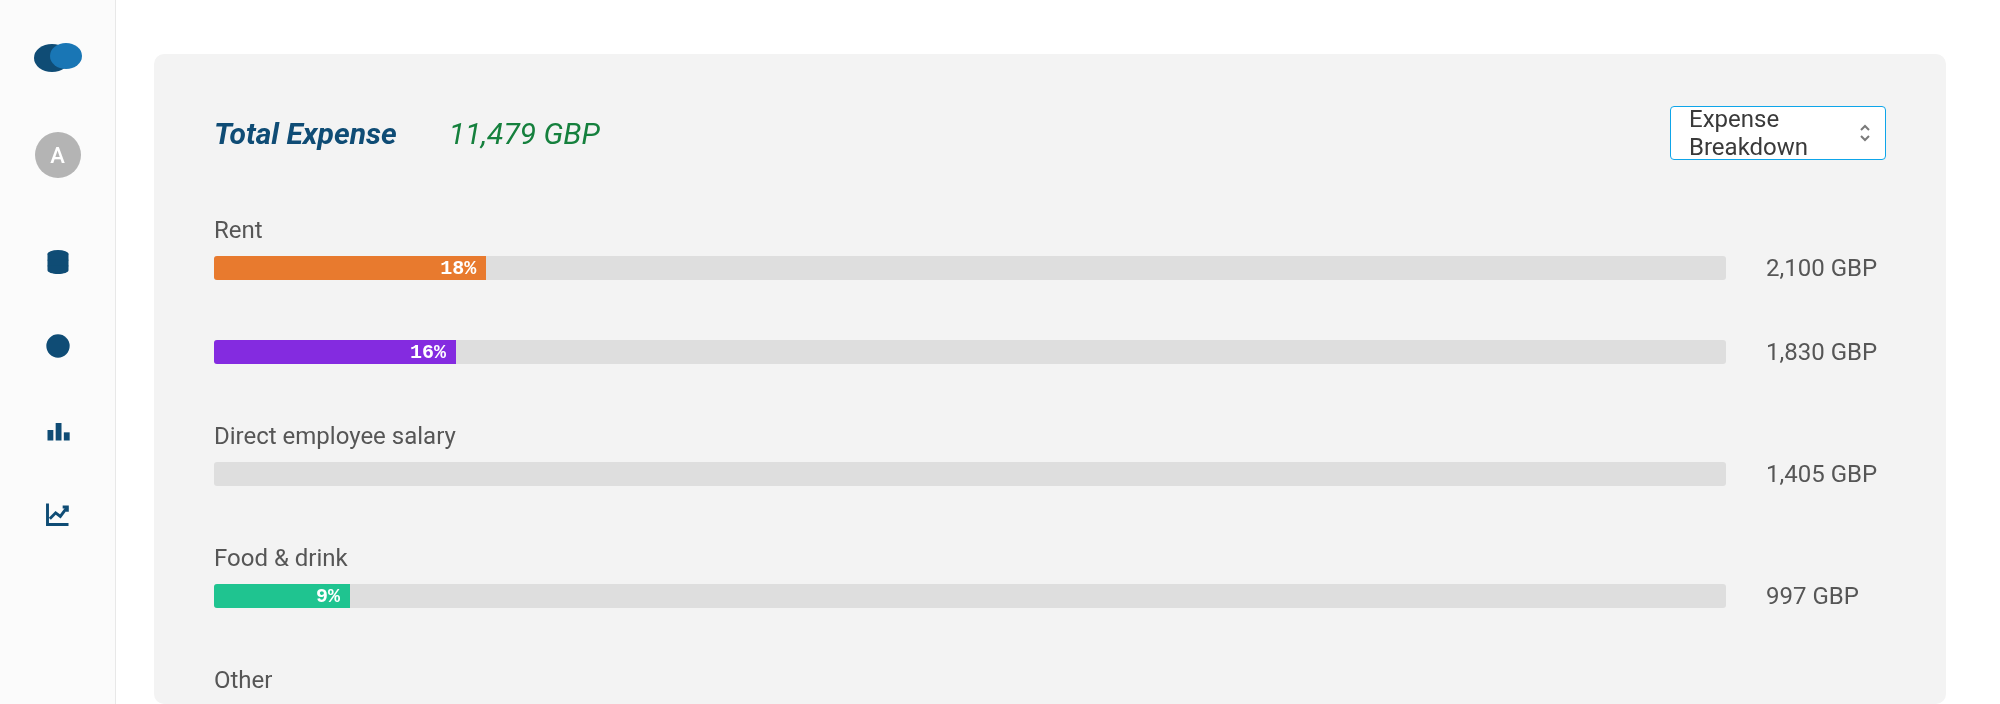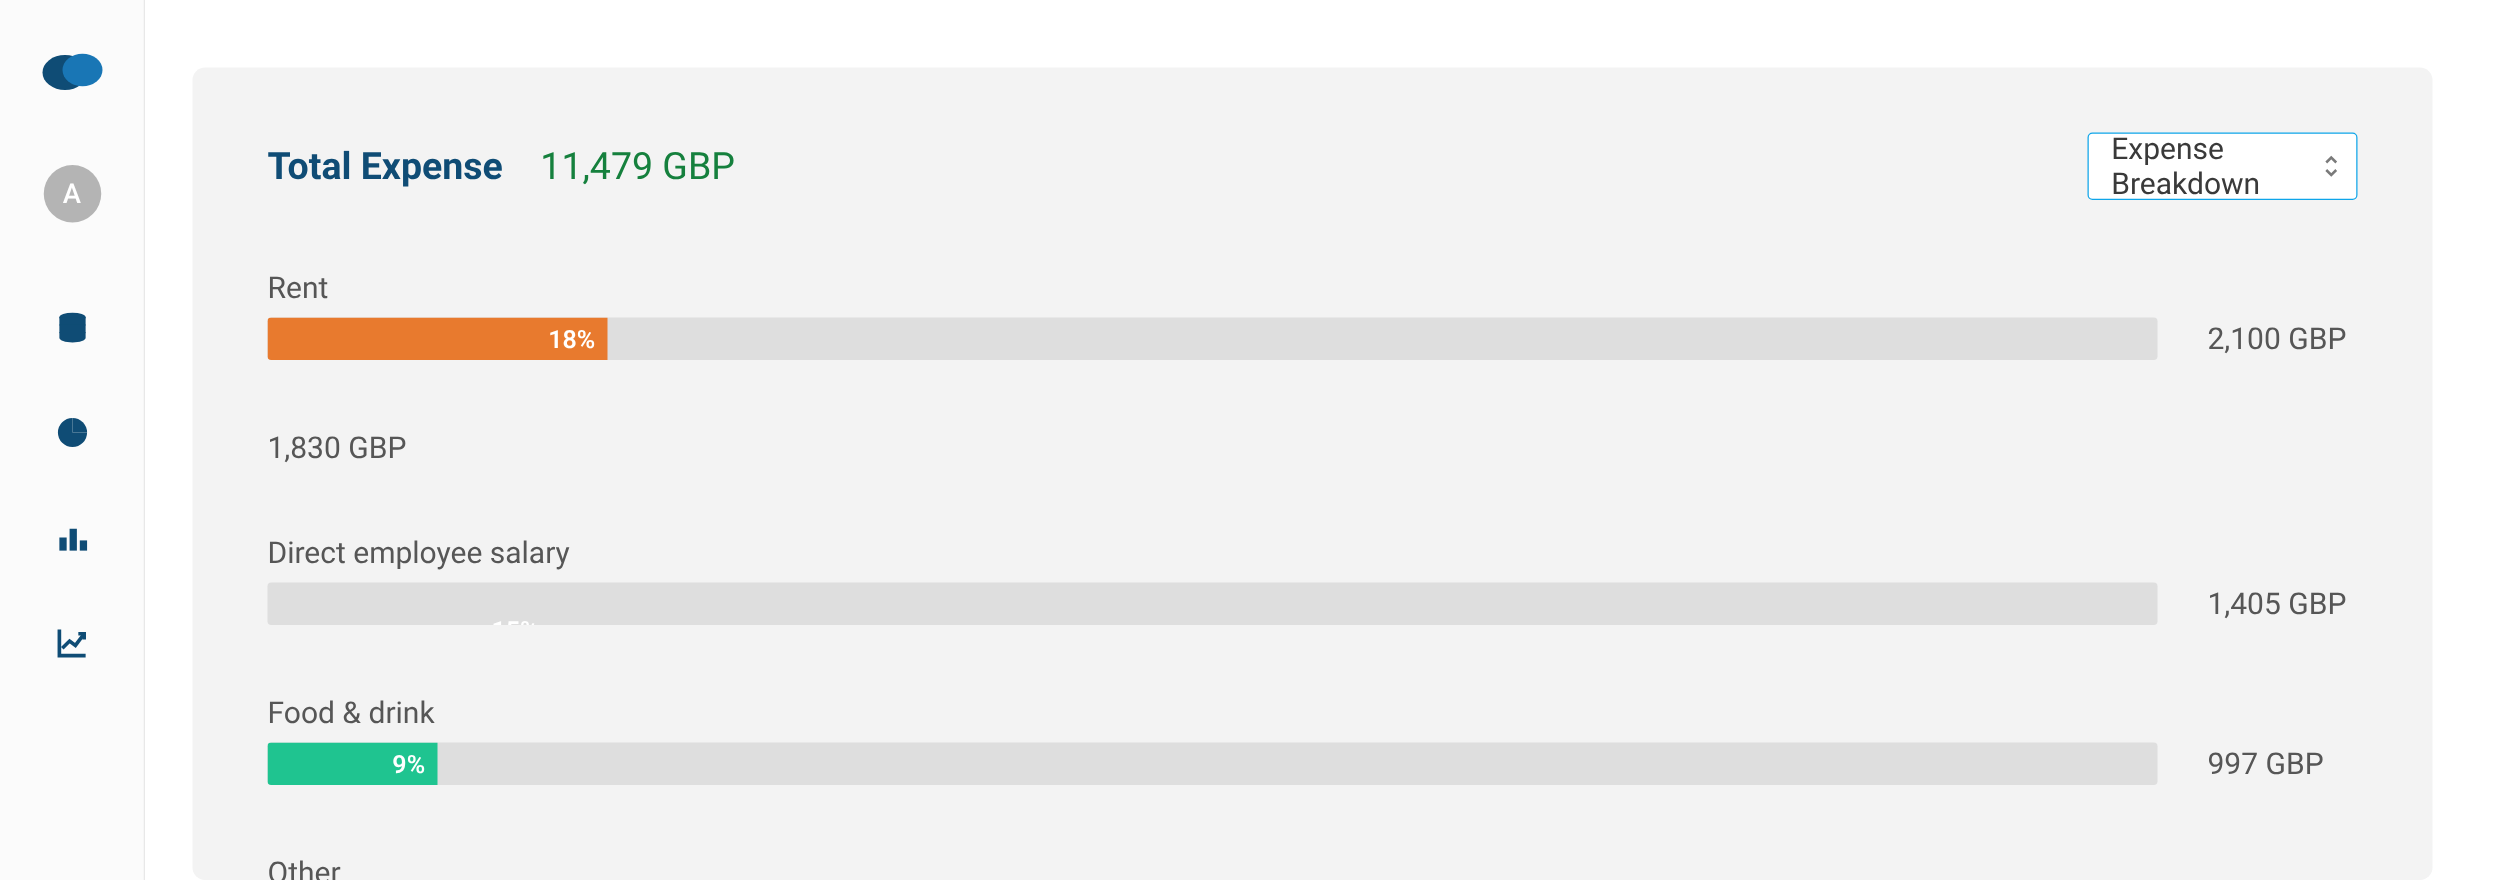--- a/index.html
+++ b/index.html
@@ -35,7 +35,7 @@
     overflow: hidden;
   }
   .header-row { display: flex; align-items: center; justify-content: space-between; margin-bottom: 56px; }
-  .title-block { display: flex; align-items: baseline; gap: 0; }
+  .title-block { display: flex; align-items: baseline; gap: 22px; font-style: italic; }
   .title-label { font-size: 30px; font-weight: 700; color: #0f4c75; }
   .title-value { font-size: 30px; font-weight: 400; color: #15803d; margin-left: 30px; }
   .selectors { display: flex; gap: 12px; }

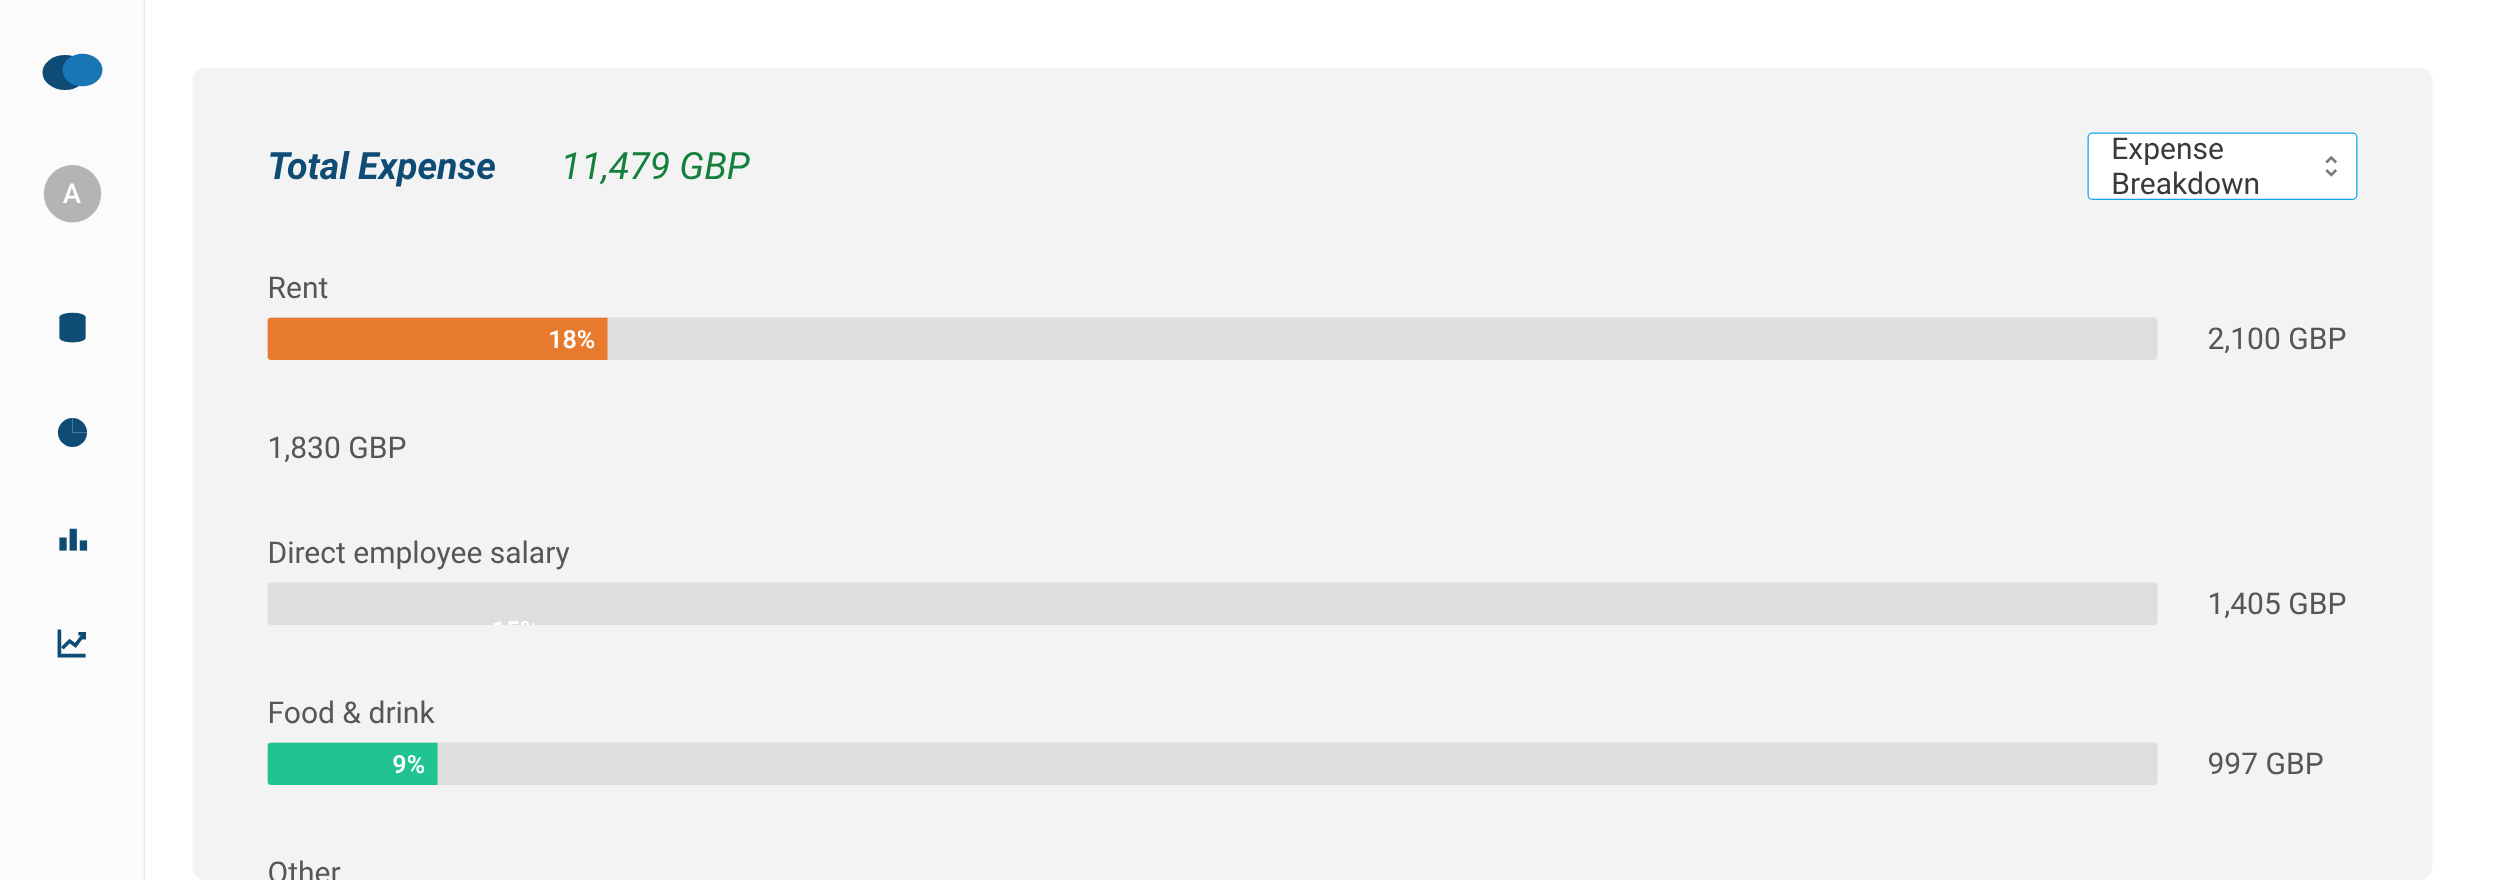--- a/index.html
+++ b/index.html
@@ -72,10 +72,11 @@
   .bar-track {
     position: relative;
     flex: 1;
-    height: 34px;
+    height: 24px;
     background: #dedede;
     border-radius: 3px;
     overflow: hidden;
+    font-family: Liberation Mono, monospace;
   }
   .bar-fill {
     position: absolute;

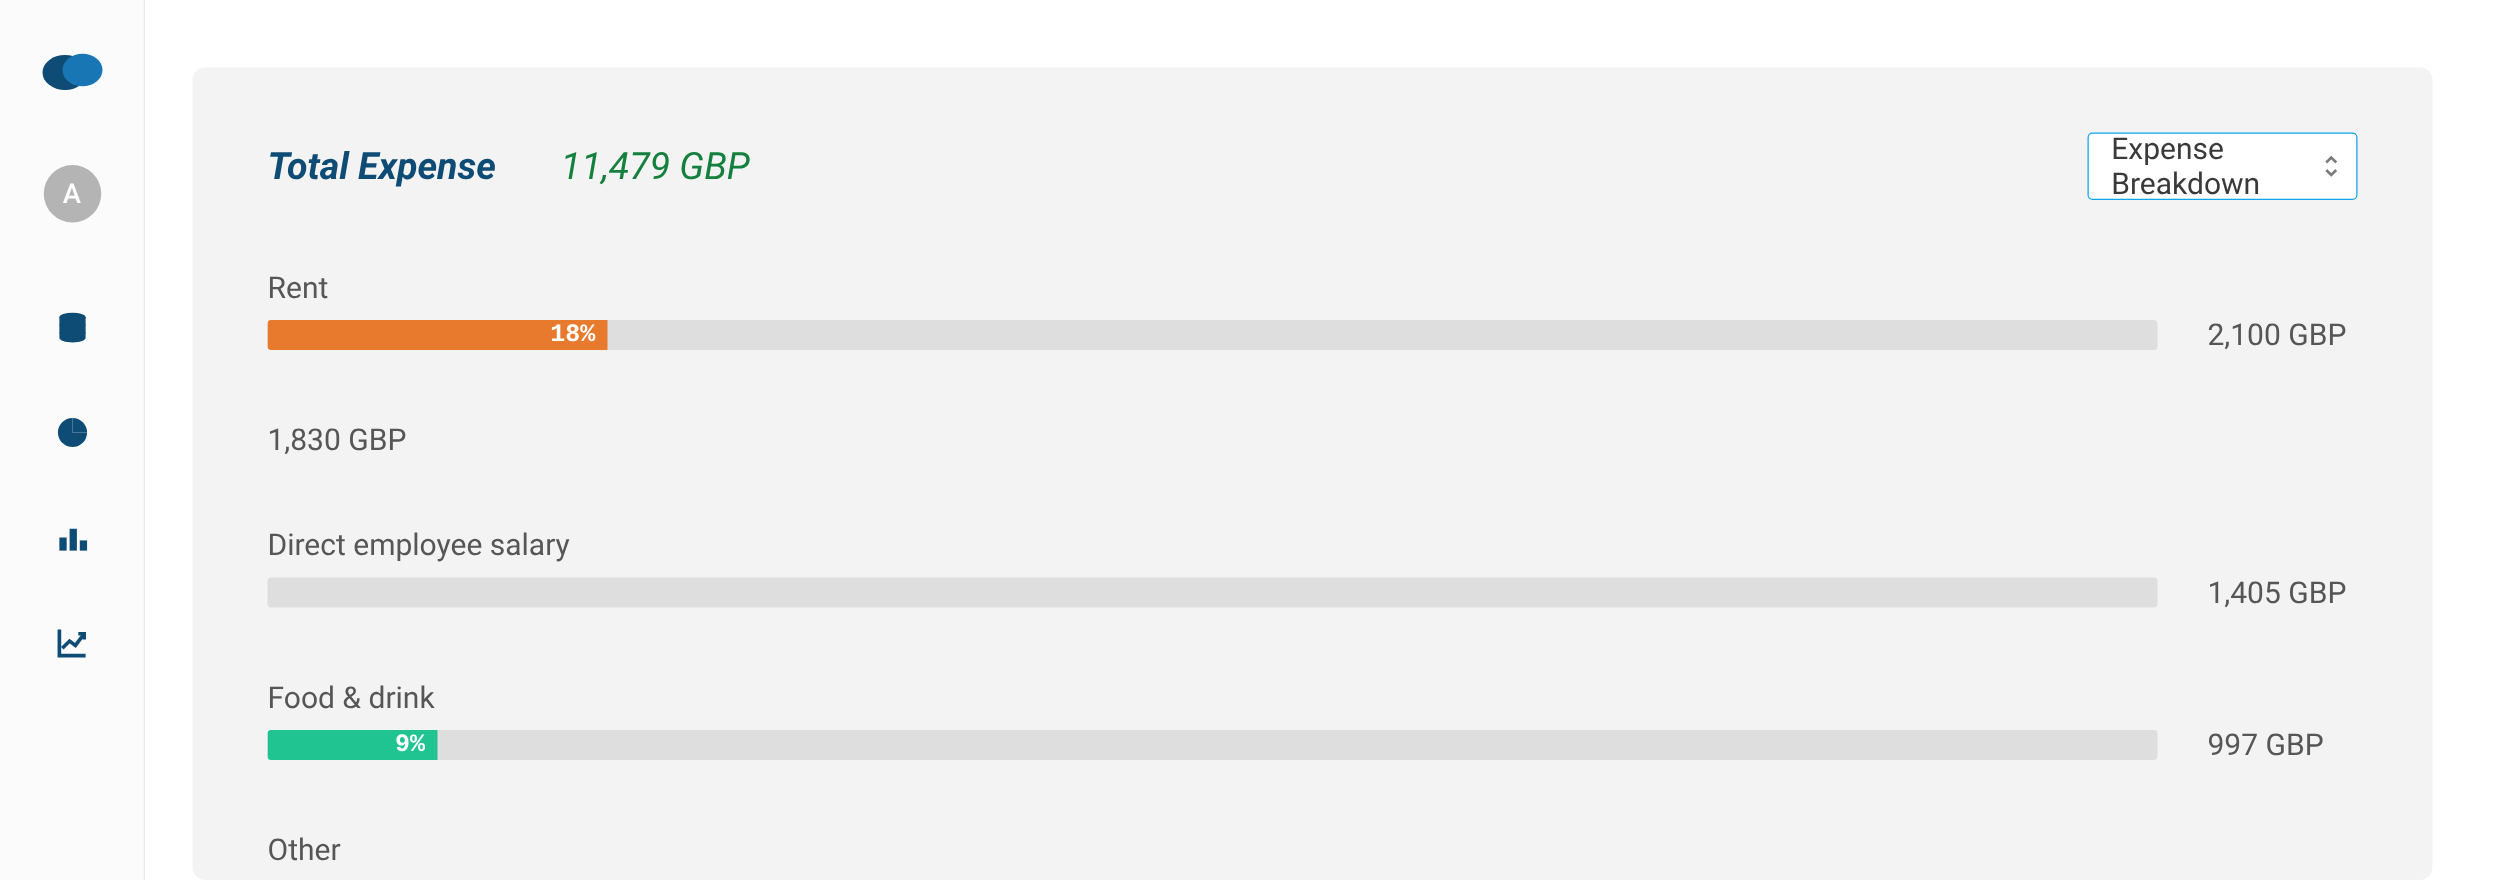--- a/index.html
+++ b/index.html
@@ -174,6 +174,11 @@
 
         <div class="row">
           <div class="row-bar-line">
+            <div class="bar-track">
+              <div class="bar-fill" style="width:16%;background:#842be0;">
+                <span>16%</span>
+              </div>
+            </div>
             <div class="row-value">1,830 GBP</div>
           </div>
         </div>

